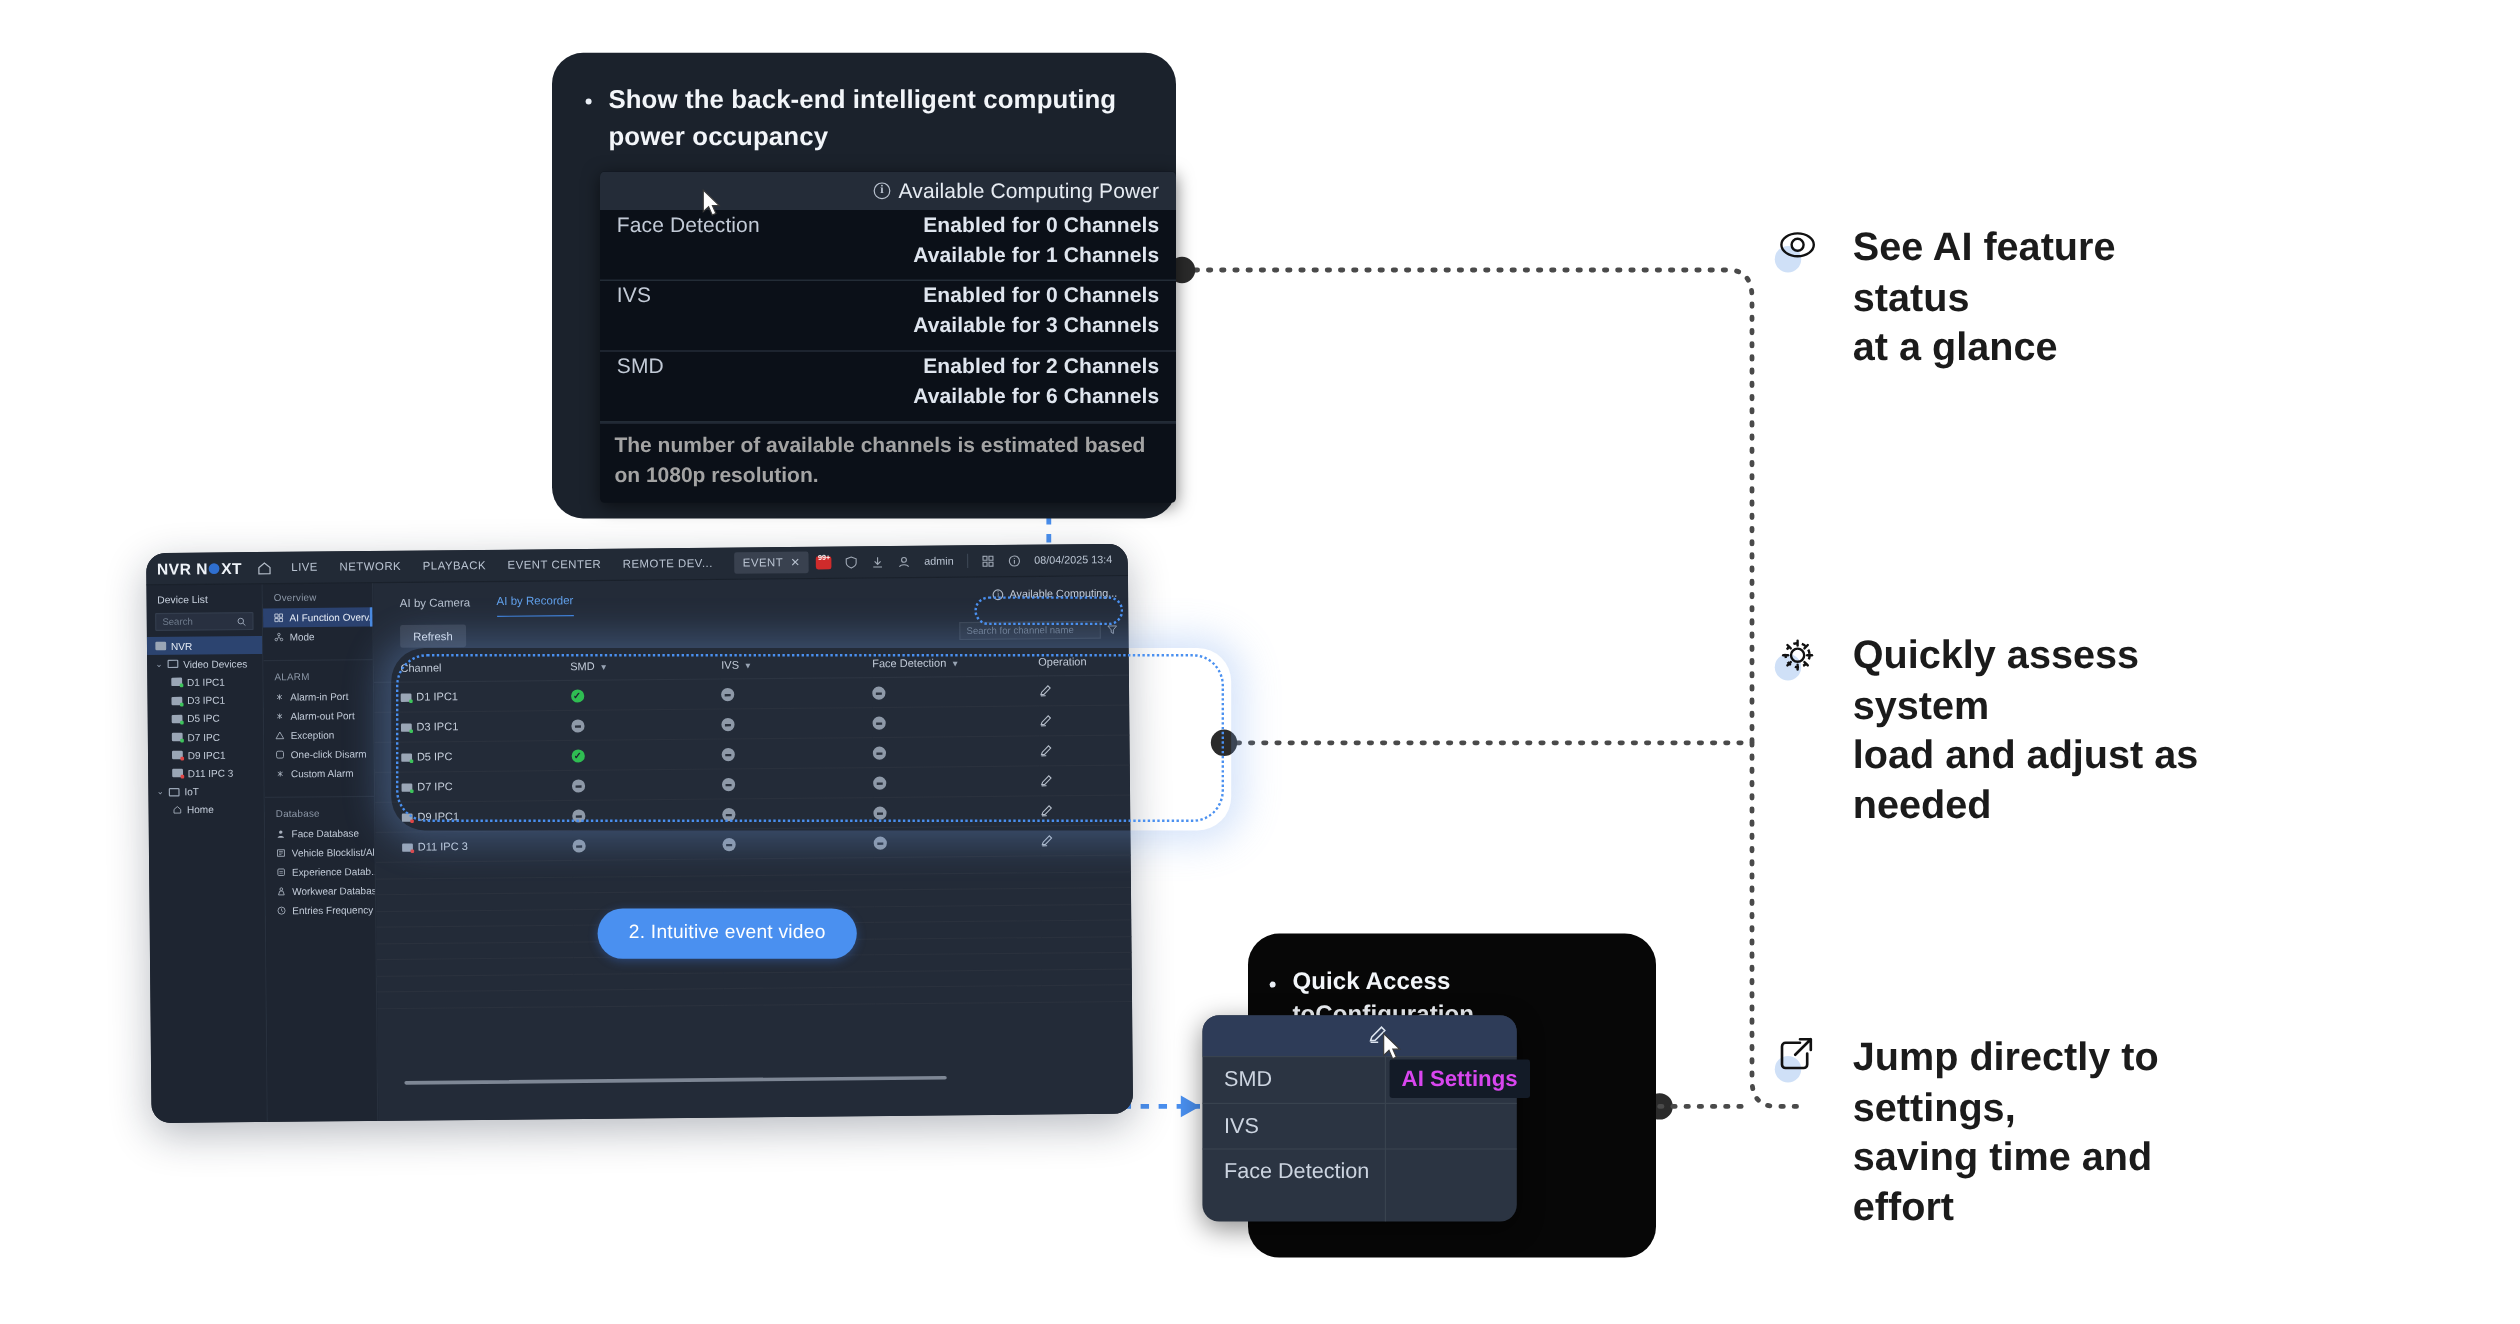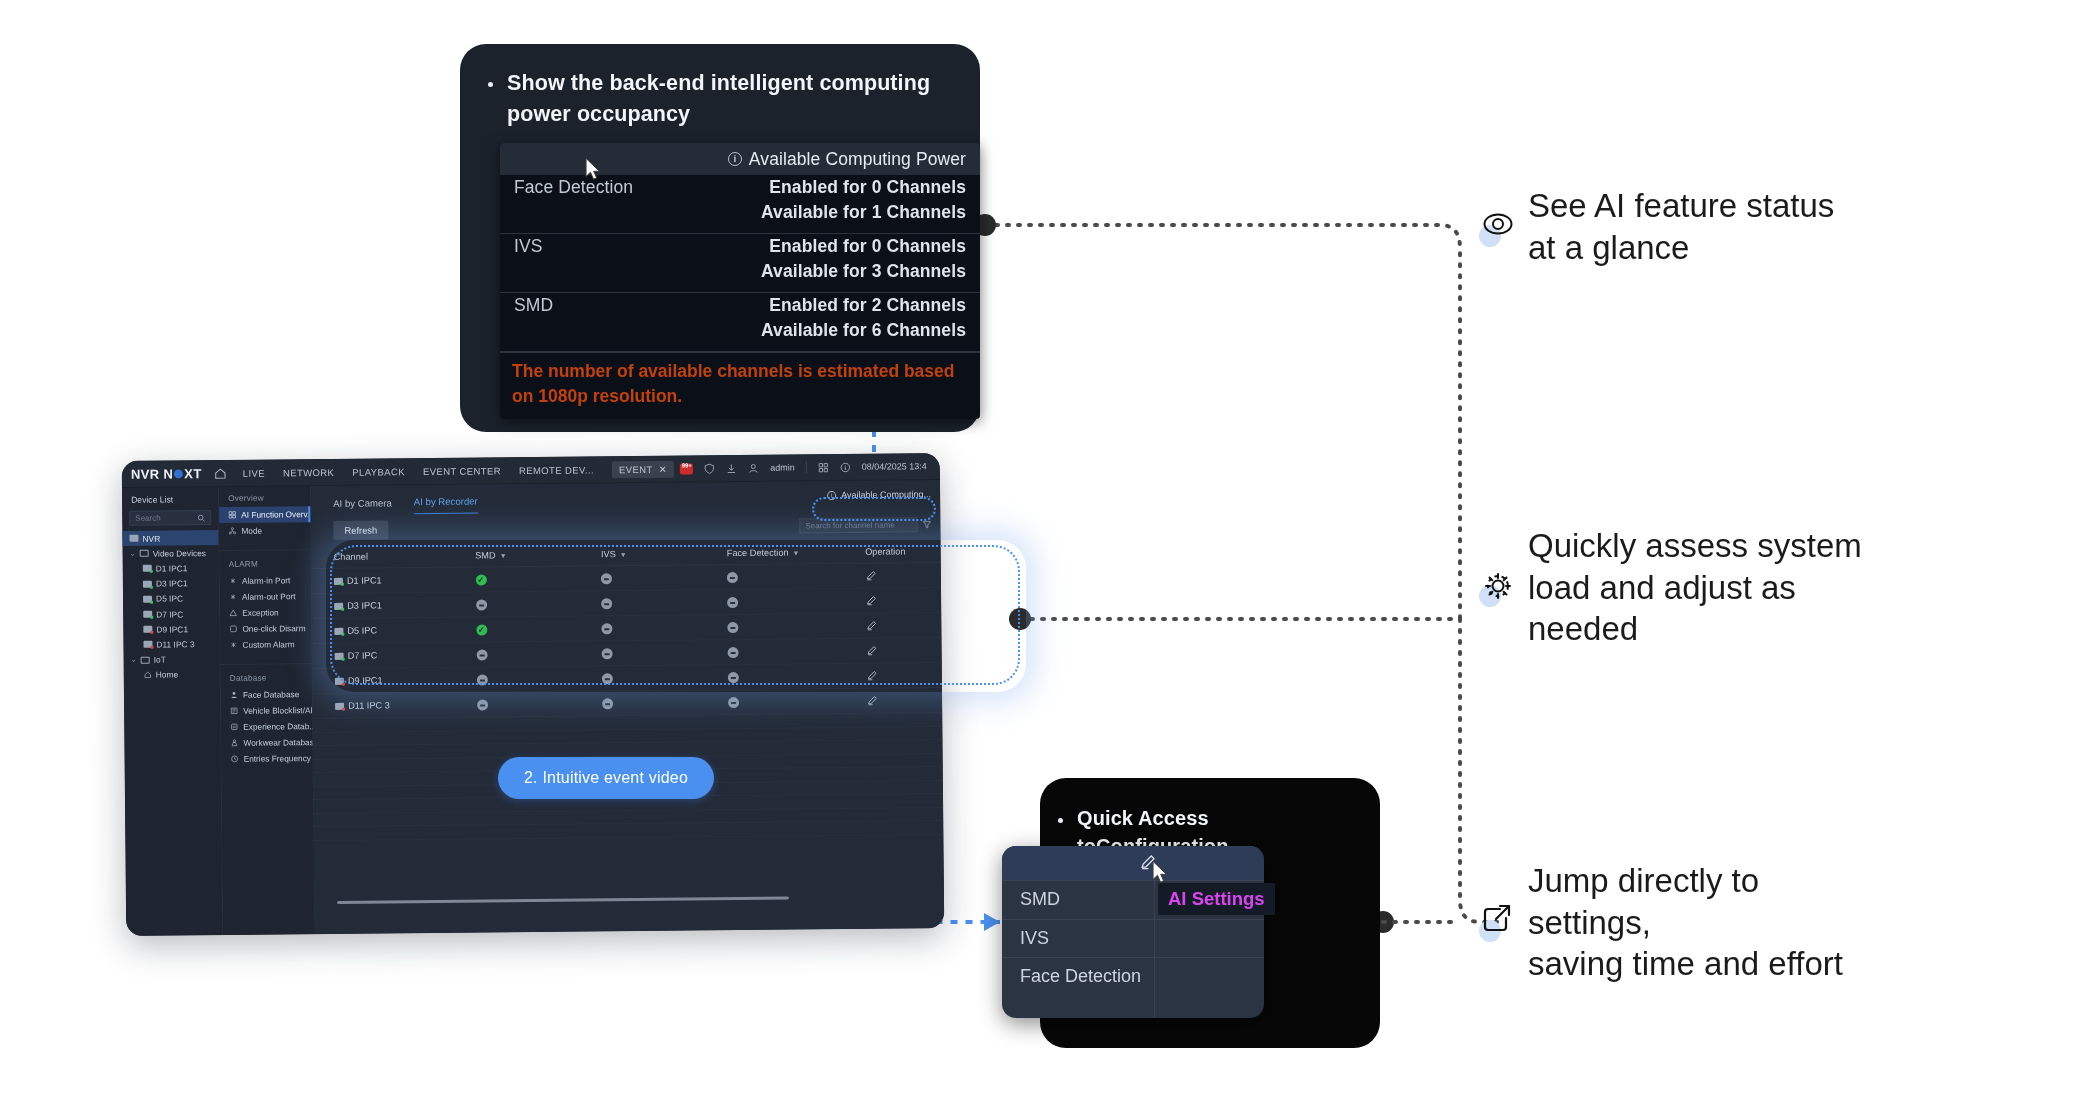--- a/index.html
+++ b/index.html
@@ -214,7 +214,7 @@
   }
 
   
-  .ann { position:absolute; display:flex; align-items:center; gap:6px; }
+  .ann { position:absolute; display:flex; align-items:flex-start; gap:22px;font-weight:bold; }
   .ann-ic { position:relative; width:44px;height:44px; flex:0 0 auto;}
   .ann-ic .halo { position:absolute; left:1px; bottom:2px; width:22px;height:22px;
     background:#cfe0f7; border-radius:50%; }

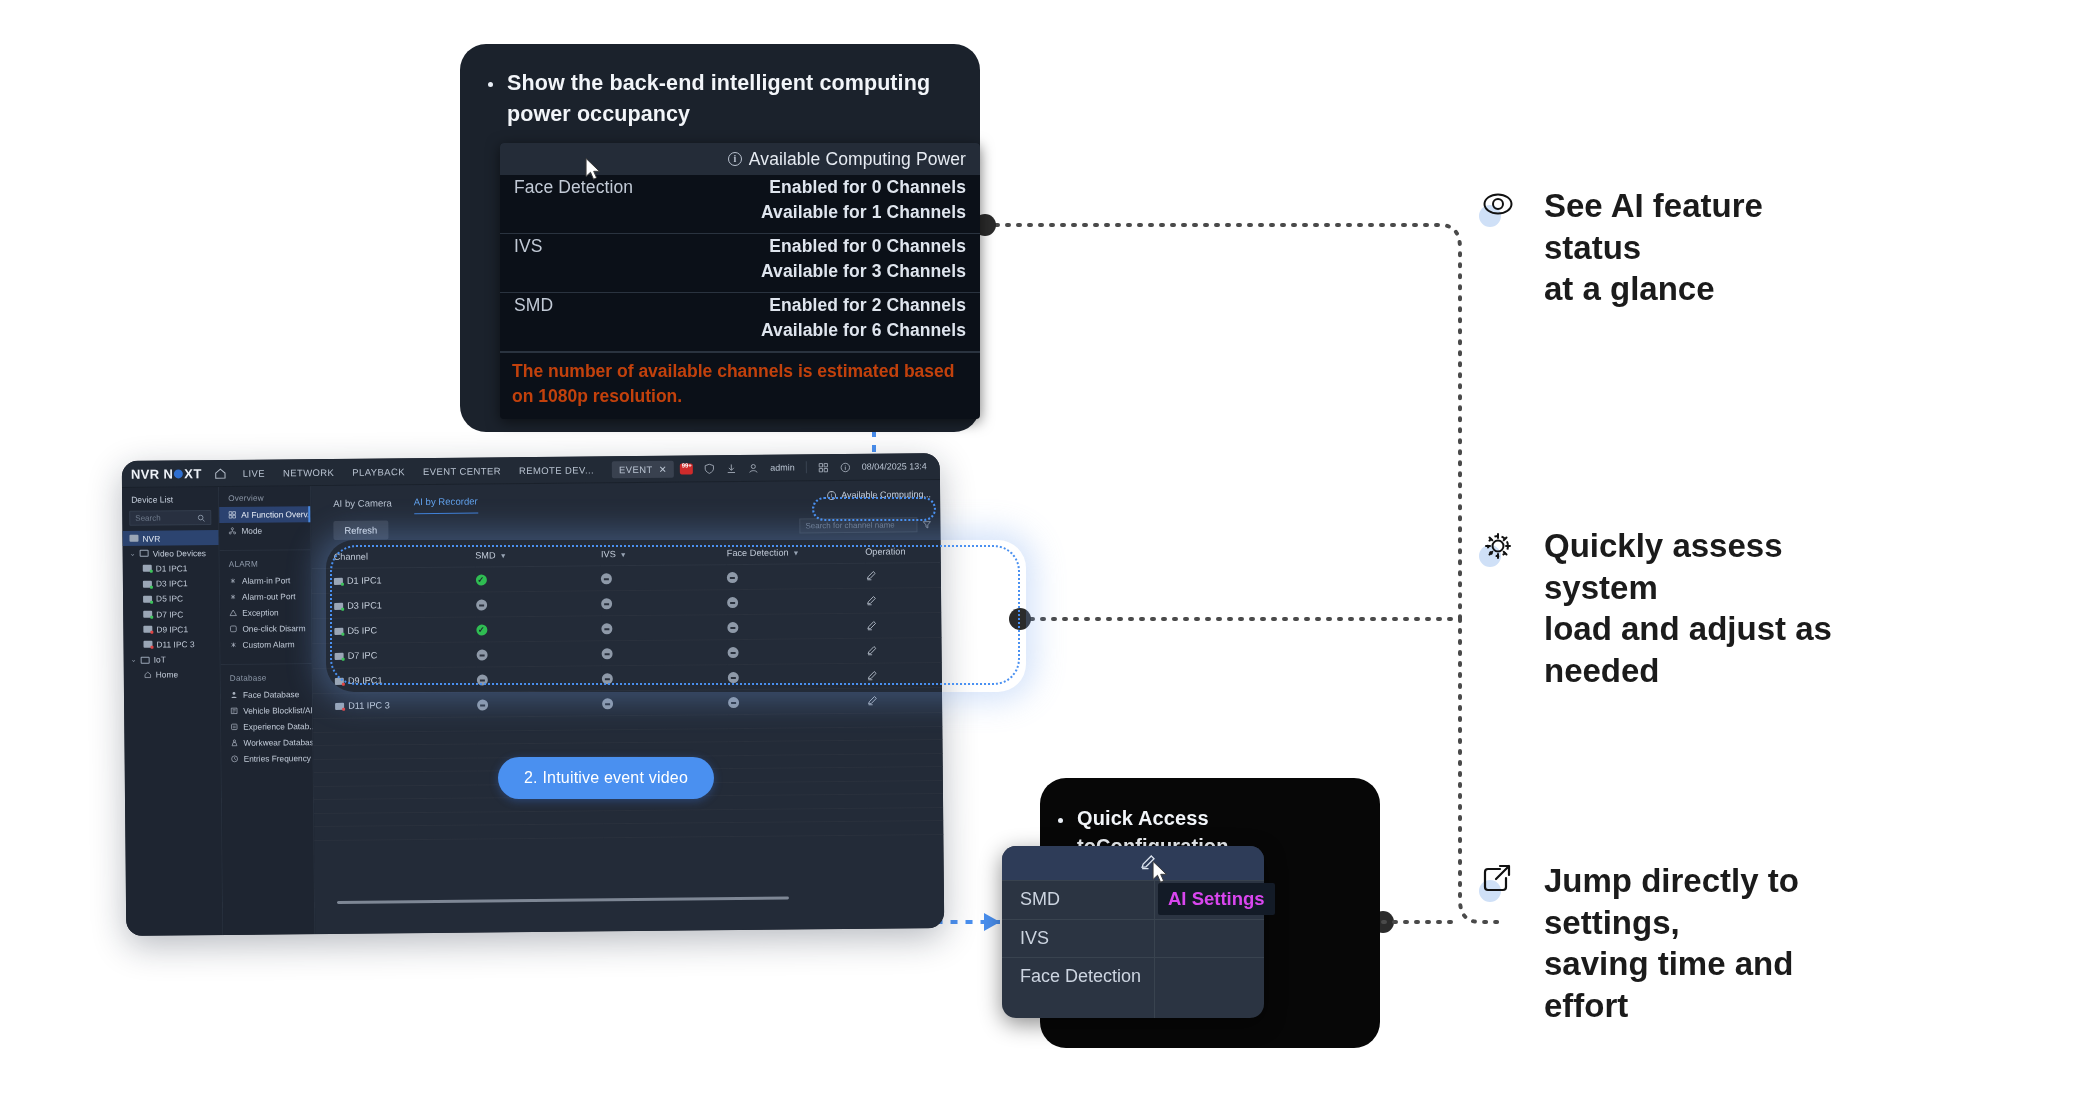--- a/index.html
+++ b/index.html
@@ -64,7 +64,7 @@
   #acp-note {
     border-top: 1px solid #2a333f;
     padding: 6px 14px 10px 12px;
-    font-size: 17.5px; line-height: 1.42; color: #c2410c; font-weight: bold;
+    font-size: 17.5px; line-height: 1.42; color: #a3a3a3; font-weight: bold;
   }
   #acp-cursor { position:absolute; left: 84px; top: 14px; width:18px; height:25px; }
 

